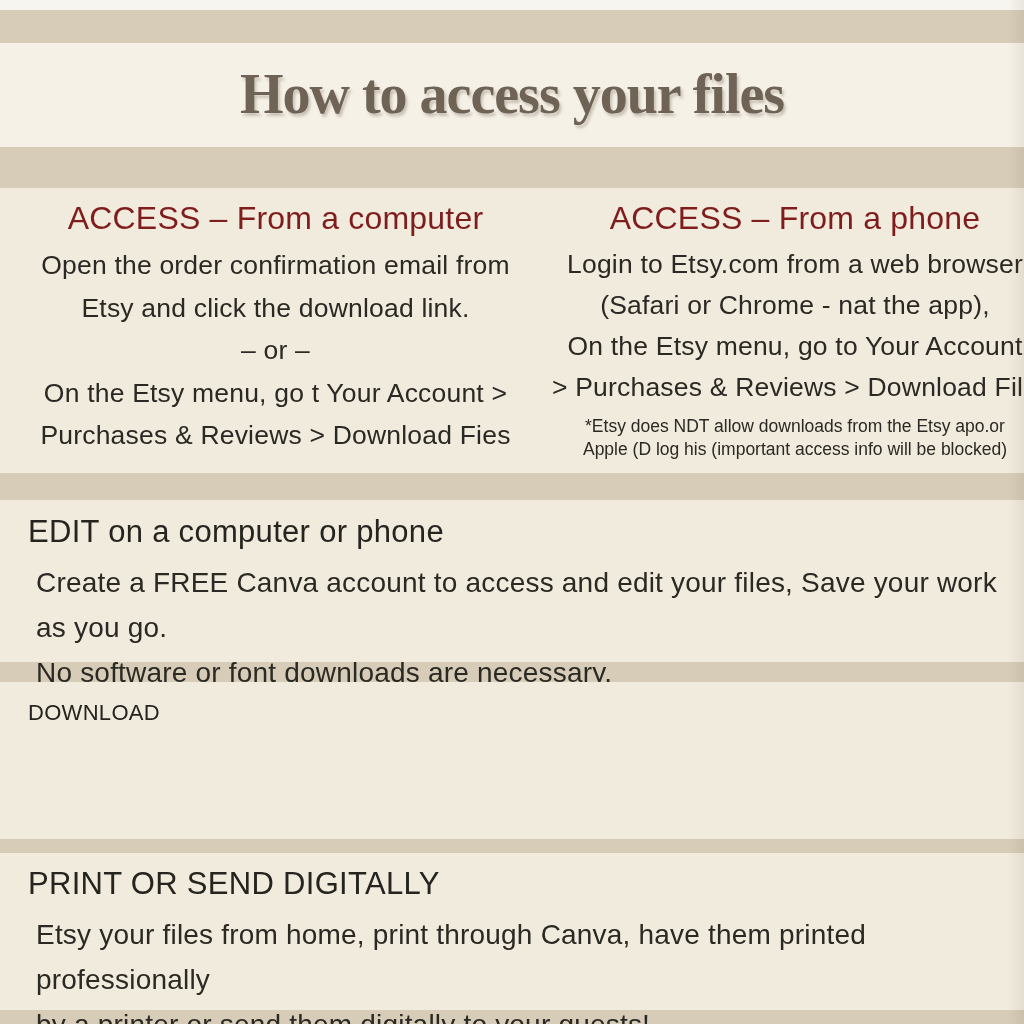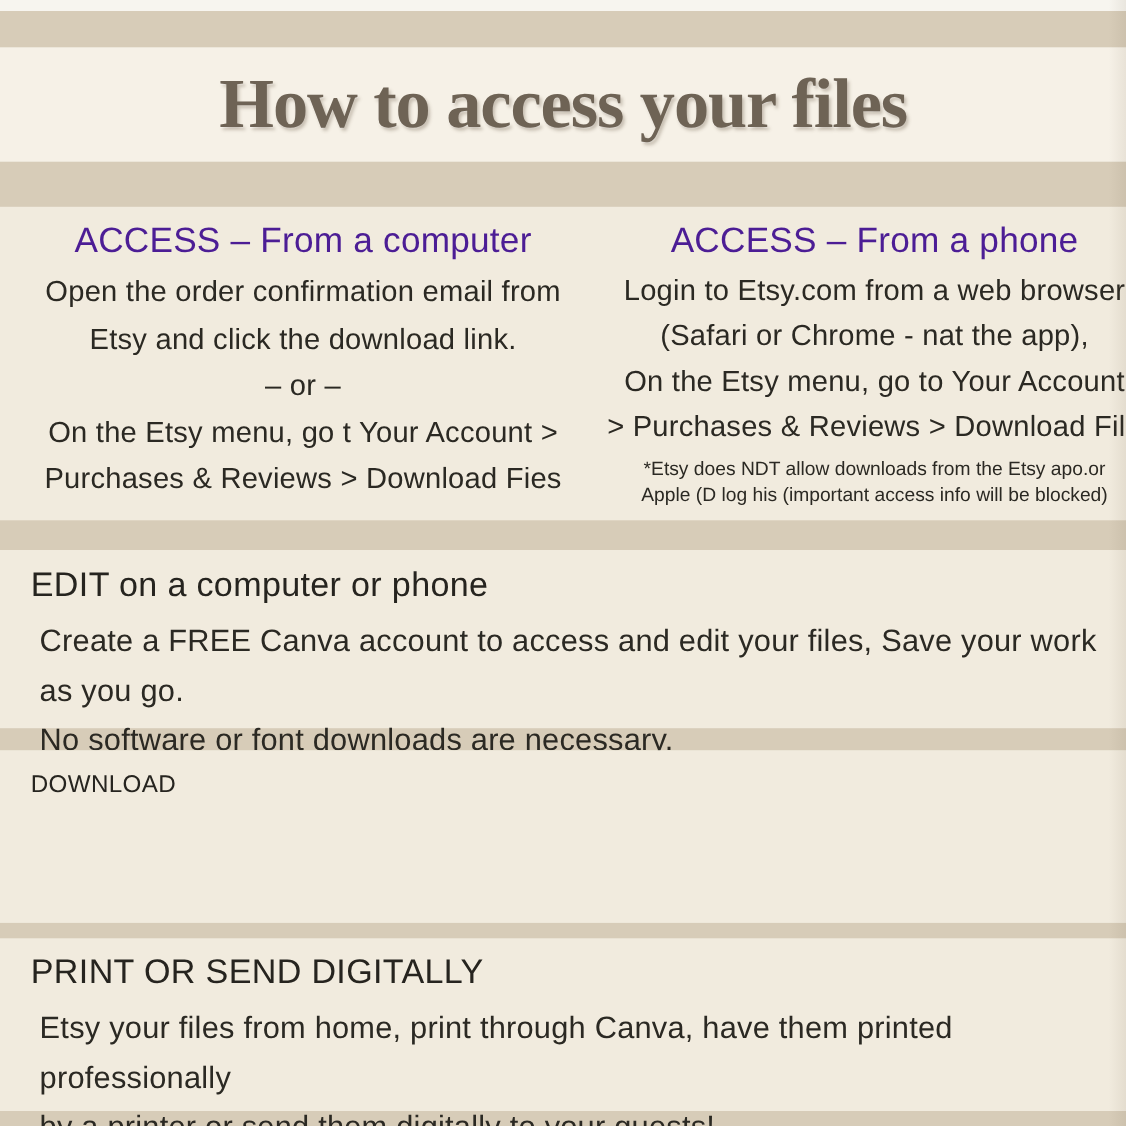--- a/index.html
+++ b/index.html
@@ -23,7 +23,7 @@
     margin:0;
     font-family:"Liberation Serif", serif;
     font-weight:700;
-    font-size:64px;
+    font-size:56px;
     line-height:102px;
     text-align:center;
     color:#6e6355;

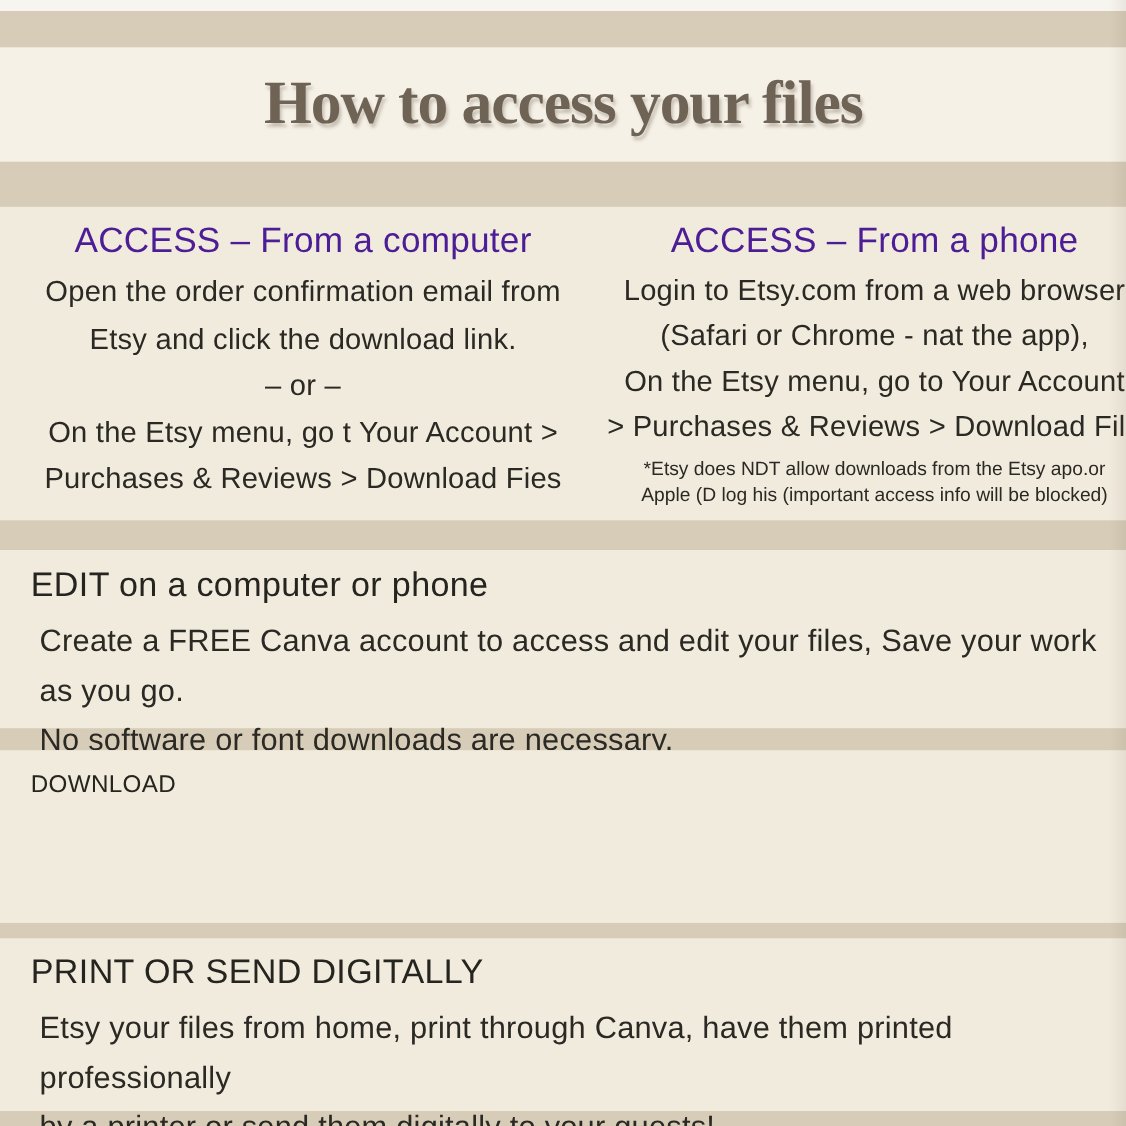--- a/index.html
+++ b/index.html
@@ -51,7 +51,7 @@
     font-size:32px;
     line-height:44px;
     margin-bottom:4px;
-    color:#4c1d95;
+    color:#7f1d1d;
   }
   .col-left .col-line{line-height:42.5px;}
   .col-right .col-line{line-height:41px;}

